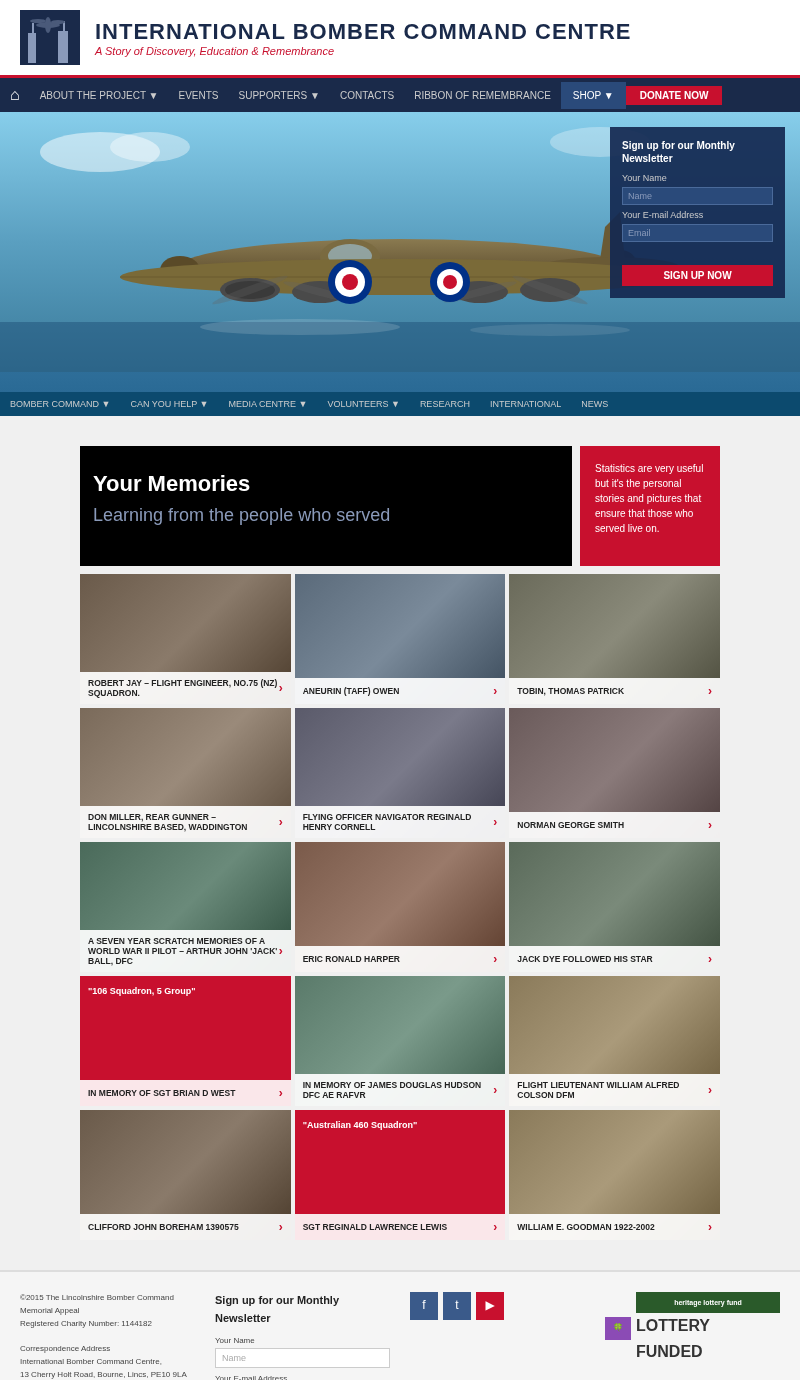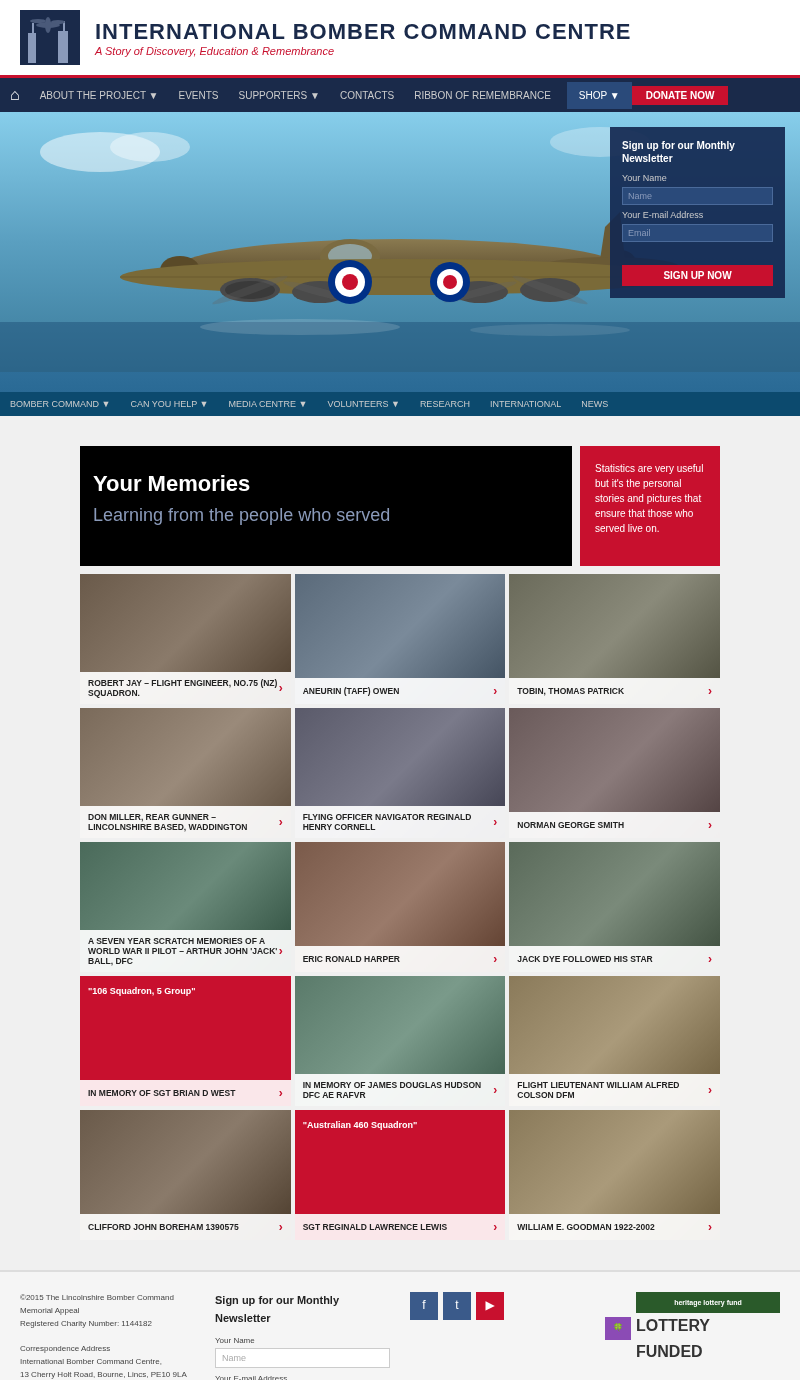--- a/index.html
+++ b/index.html
@@ -16,7 +16,7 @@
     .top-nav { background: #1a2a4a; display: flex; align-items: center; padding: 0; }
     .top-nav a { color: #ccc; font-size: 10px; padding: 8px 10px; text-decoration: none; display: inline-block; }
     .top-nav .home-icon { color: #fff; padding: 8px 10px; }
-    .top-nav .shop-btn { background: #2a4a7a; color: #fff; padding: 8px 12px; margin-left: 6px; }
+    .top-nav .shop-btn { background: #2a4a7a; color: #fff; padding: 8px 12px; }
     .top-nav .donate-btn { background: #c8102e; color: #fff; padding: 4px 14px; font-weight: bold; }
 
     

